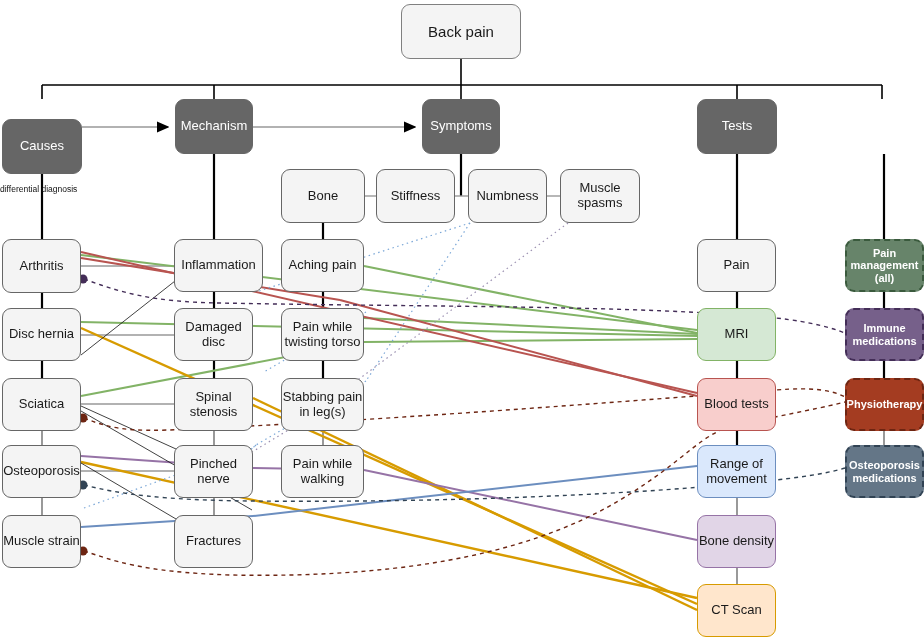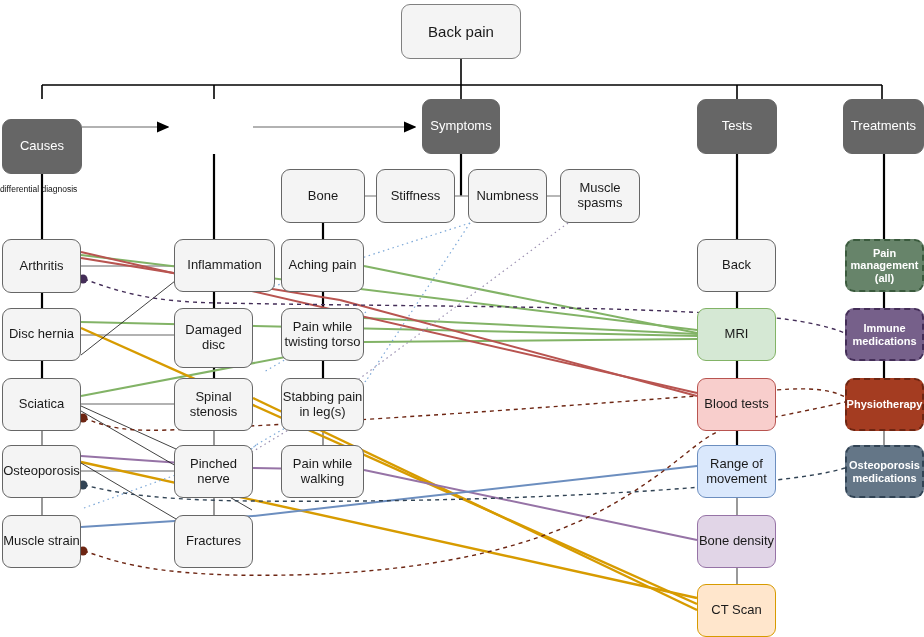--- a/index.html
+++ b/index.html
@@ -189,6 +189,9 @@
   <div class="node cat" style="left:2px;top:99px;width:80px;height:55px;margin-top:20px;">
     <span>Causes</span>
     </div>
+  <div class="node cat" style="left:175px;top:99px;width:78px;height:55px;">
+    <span>Mechanism</span>
+    </div>
   <div class="node cat" style="left:422px;top:99px;width:78px;height:55px;justify-content:center;">
     <span>Symptoms</span>
     </div>

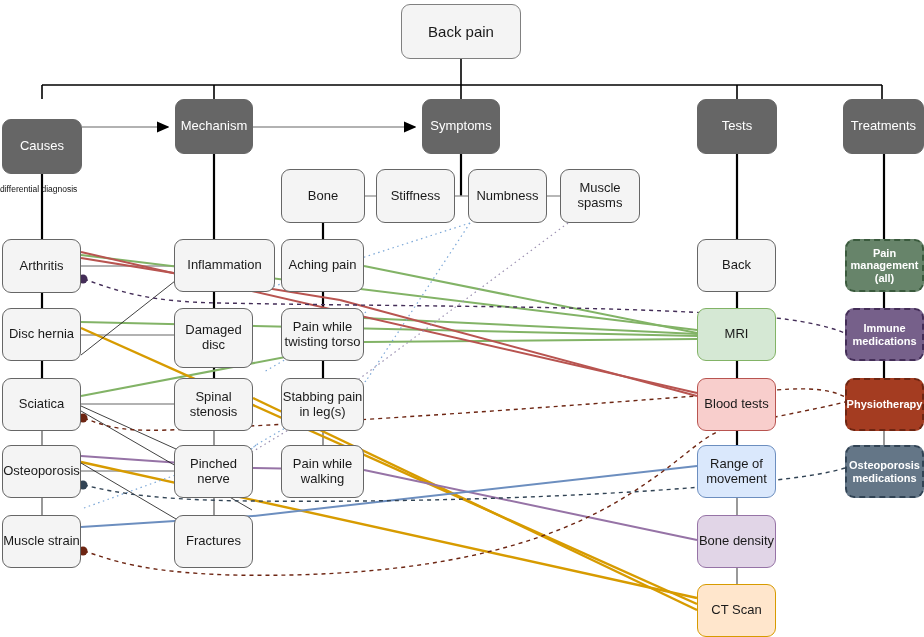--- a/index.html
+++ b/index.html
@@ -198,9 +198,6 @@
   <div class="node cat" style="left:697px;top:99px;width:80px;height:55px;">
     <span>Tests</span>
     </div>
-  <div class="node cat" style="left:843px;top:99px;width:81px;height:55px;">
-    <span>Treatments</span>
-    </div>
 
   <div class="difflbl" style="left:0px;top:184px;">differential diagnosis</div>
 

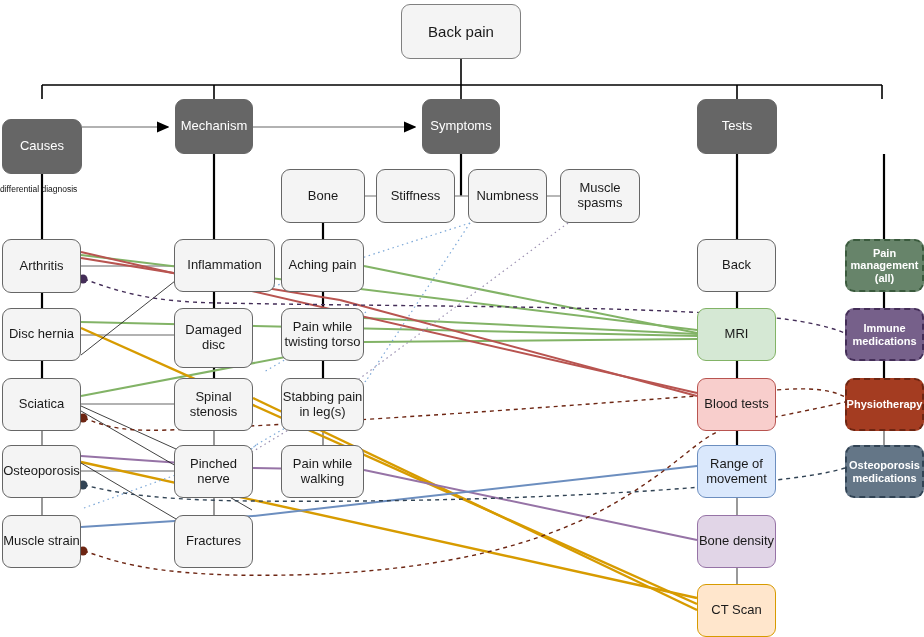--- a/index.html
+++ b/index.html
@@ -230,7 +230,7 @@
     <span>Muscle strain</span>
     </div>
 
-  <div class="node plain" style="left:174px;top:239px;width:101px;height:53px;">
+  <div class="node plain" style="left:174px;top:239px;width:89px;height:53px;">
     <span>Inflammation</span>
     </div>
   <div class="node plain" style="left:174px;top:308px;width:79px;height:60px;">

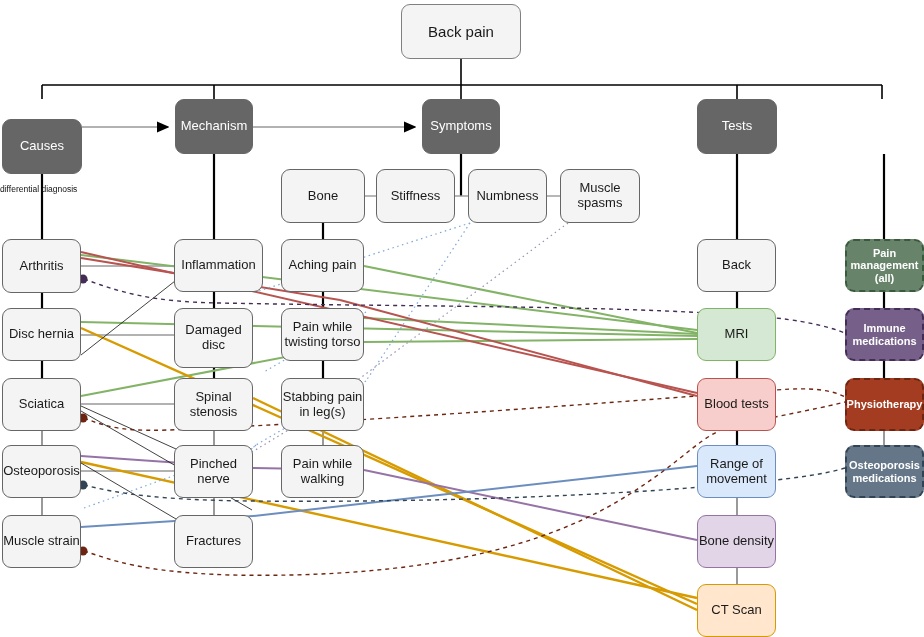--- a/index.html
+++ b/index.html
@@ -260,7 +260,7 @@
     </div>
 
   <div class="node test" style="left:697px;top:239px;width:79px;height:53px;background:#f4f4f4;border-color:#666666;">
-    <span>Back</span>
+    <span>Pain</span>
     </div>
   <div class="node test" style="left:697px;top:308px;width:79px;height:53px;background:#d5e8d4;border-color:#82b366;">
     <span>MRI</span>

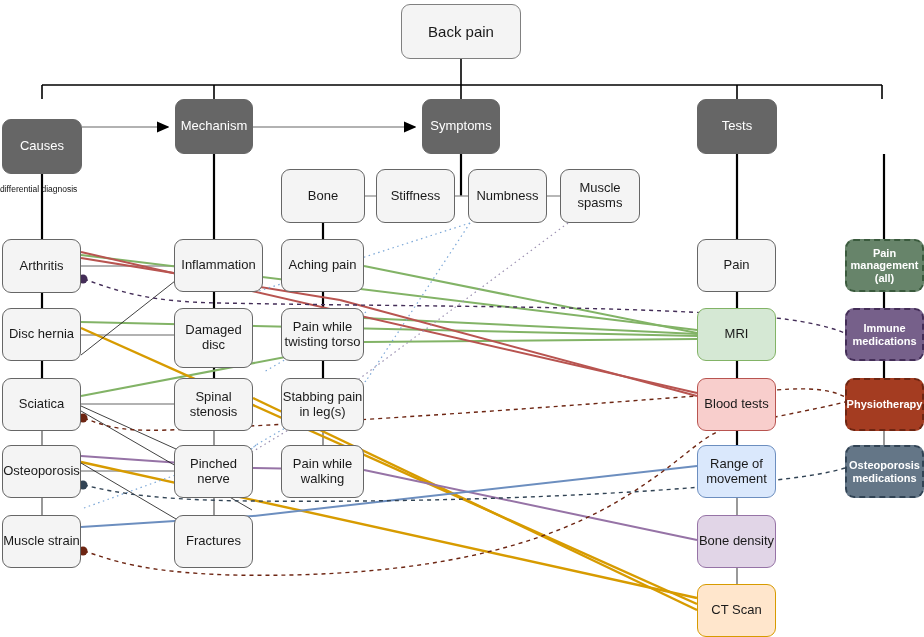--- a/index.html
+++ b/index.html
@@ -233,7 +233,7 @@
   <div class="node plain" style="left:174px;top:239px;width:89px;height:53px;">
     <span>Inflammation</span>
     </div>
-  <div class="node plain" style="left:174px;top:308px;width:79px;height:60px;">
+  <div class="node plain" style="left:174px;top:308px;width:79px;height:53px;">
     <span>Damaged disc</span>
     </div>
   <div class="node plain" style="left:174px;top:378px;width:79px;height:53px;">

